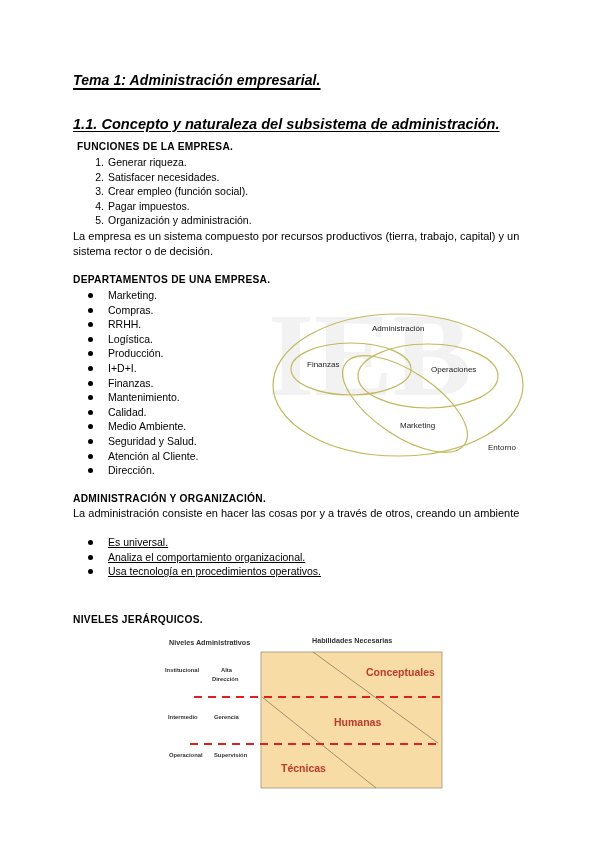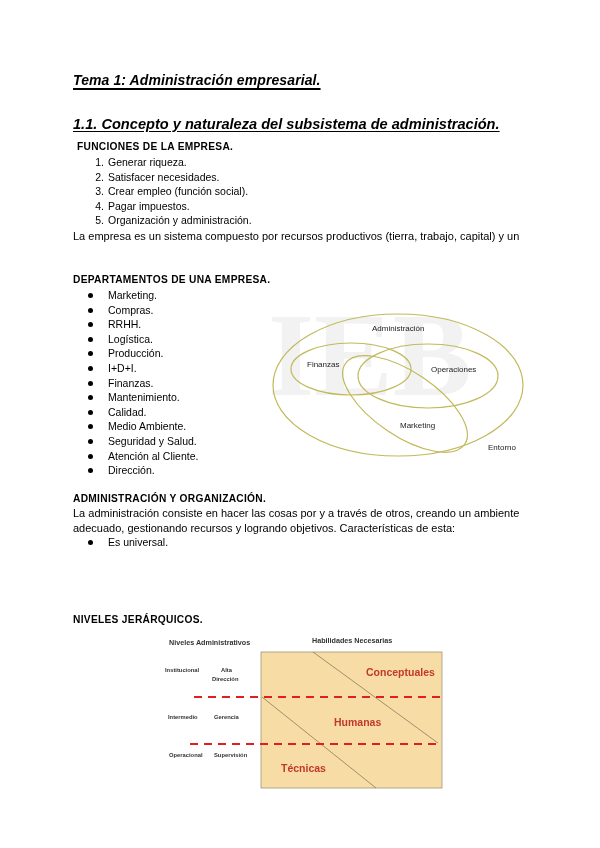--- a/index.html
+++ b/index.html
@@ -40,6 +40,7 @@
 </ul>
 <div class="abs p" style="left:73px; top:229px;">
   <div>La empresa es un sistema compuesto por recursos productivos (tierra, trabajo, capital) y un</div>
+  <div>sistema rector o de decisión.</div>
 </div>
 
 <div class="abs h3" style="left:73px; top:274px;">DEPARTAMENTOS DE UNA EMPRESA.</div>

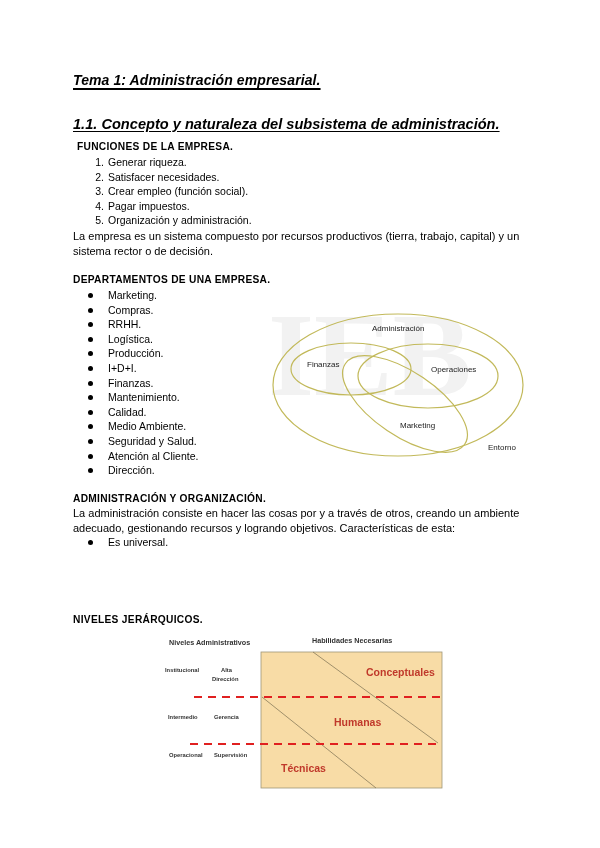--- a/index.html
+++ b/index.html
@@ -78,7 +78,6 @@
 <div class="abs h3" style="left:73px; top:493px;">ADMINISTRACIÓN Y ORGANIZACIÓN.</div>
 <div class="abs p" style="left:73px; top:506px;">
   <div>La administración consiste en hacer las cosas por y a través de otros, creando un ambiente</div>
-  <div>adecuado, gestionando recursos y logrando objetivos. Características de esta:</div>
 </div>
 <ul class="abs list" style="left:108px; top:535px;">
   <li><span class="bullet"></span><span>Es universal.</span></li>

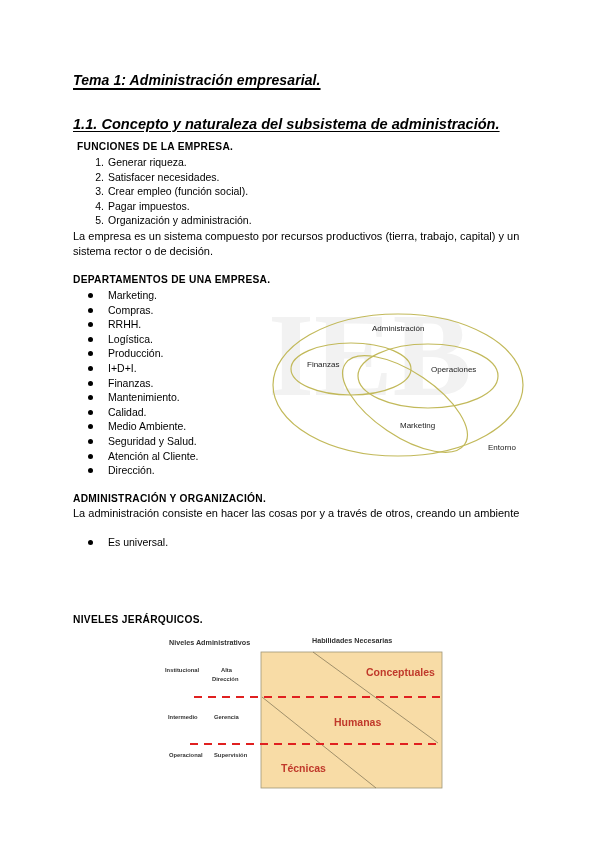--- a/index.html
+++ b/index.html
@@ -79,7 +79,7 @@
 <div class="abs p" style="left:73px; top:506px;">
   <div>La administración consiste en hacer las cosas por y a través de otros, creando un ambiente</div>
 </div>
-<ul class="abs list" style="left:108px; top:535px;">
+<ul class="abs list" style="left:108px; top:535px;text-decoration:underline;">
   <li><span class="bullet"></span><span>Es universal.</span></li>
 </ul>
 

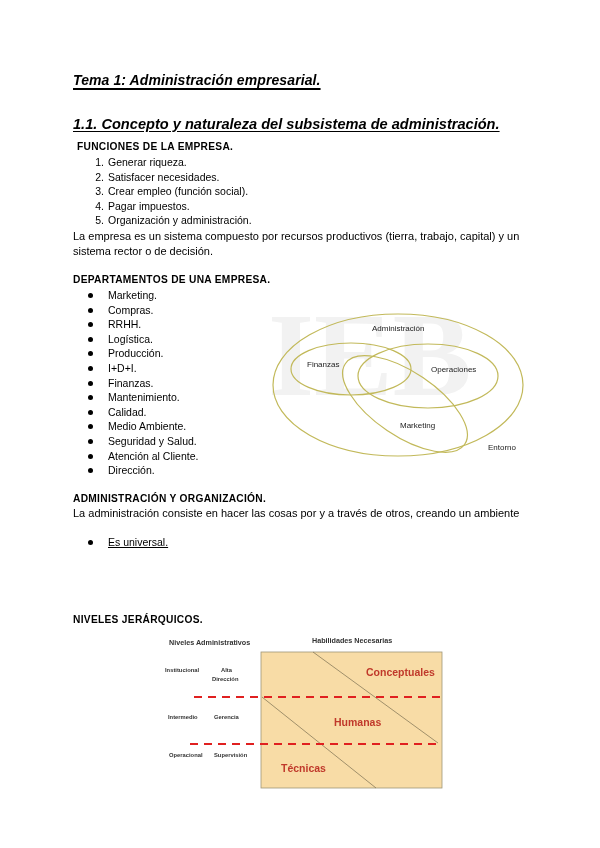--- a/index.html
+++ b/index.html
@@ -81,6 +81,7 @@
 </div>
 <ul class="abs list" style="left:108px; top:535px;text-decoration:underline;">
   <li><span class="bullet"></span><span>Es universal.</span></li>
+  <li><span class="bullet"></span><span>Analiza el comportamiento organizacional.</span></li>
 </ul>
 
 <div class="abs h3" style="left:73px; top:614px;">NIVELES JERÁRQUICOS.</div>

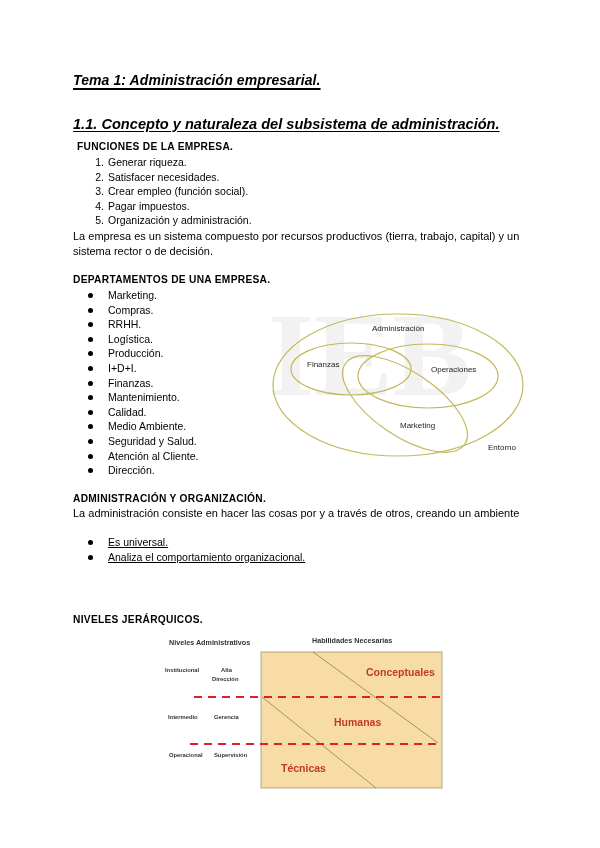--- a/index.html
+++ b/index.html
@@ -82,6 +82,7 @@
 <ul class="abs list" style="left:108px; top:535px;text-decoration:underline;">
   <li><span class="bullet"></span><span>Es universal.</span></li>
   <li><span class="bullet"></span><span>Analiza el comportamiento organizacional.</span></li>
+  <li><span class="bullet"></span><span>Usa tecnología en procedimientos operativos.</span></li>
 </ul>
 
 <div class="abs h3" style="left:73px; top:614px;">NIVELES JERÁRQUICOS.</div>

